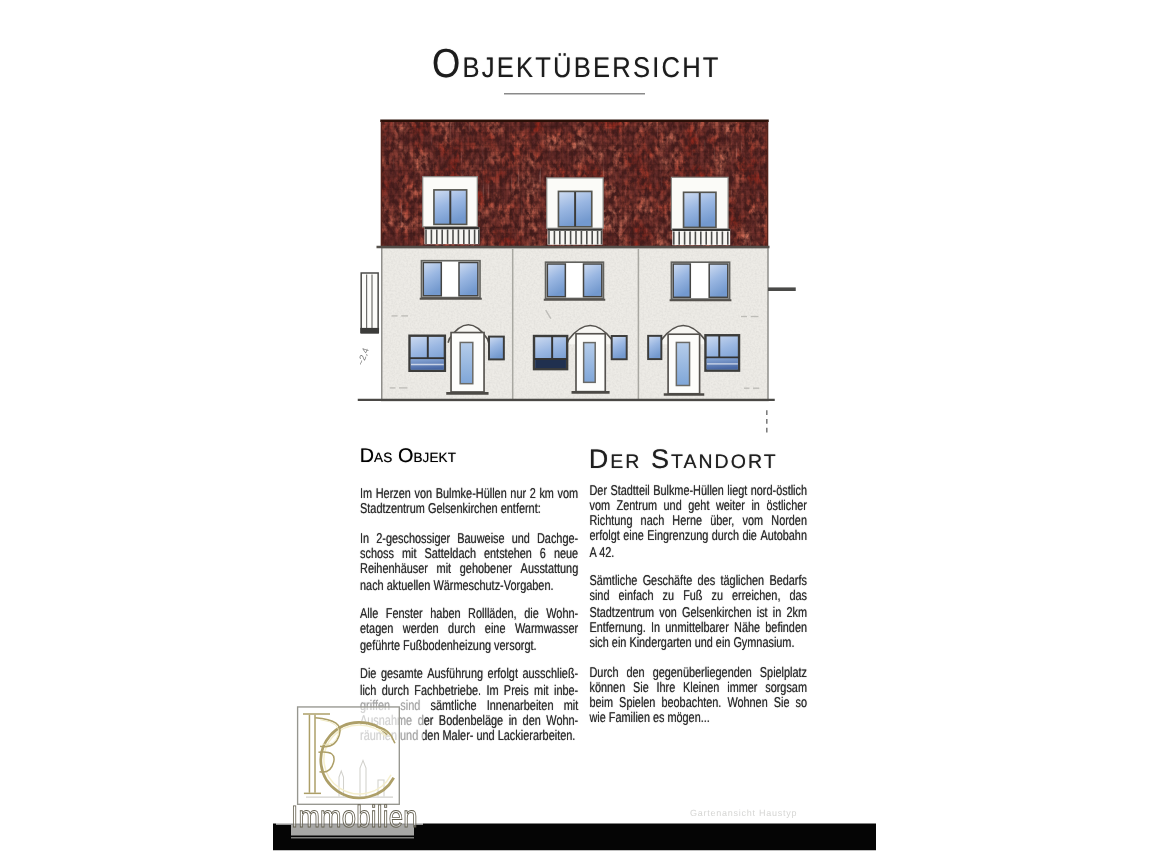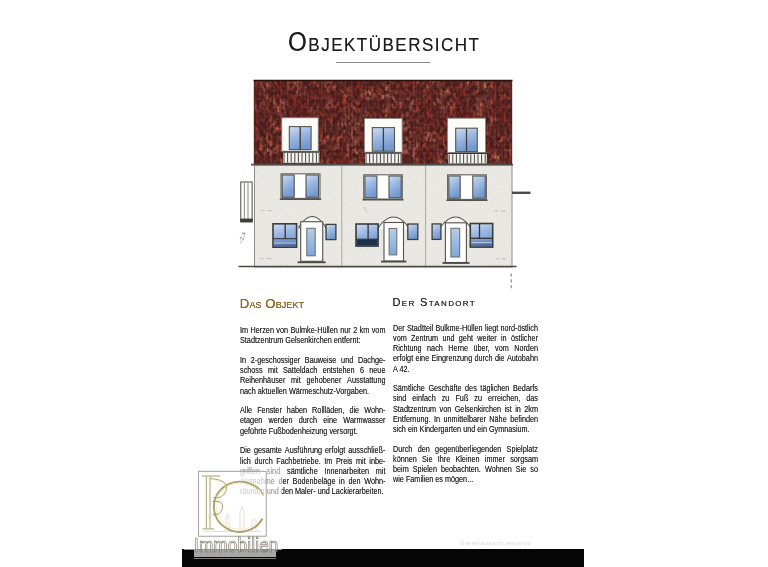--- a/index.html
+++ b/index.html
@@ -261,7 +261,7 @@
   </g>
 </svg>
 
-<div class="abs" style="left:239.8px;top:296.4px;font-variant:small-caps;font-size:13.2px;letter-spacing:0.08px;color:#a16207;white-space:nowrap;text-shadow:0 0 0.5px rgba(60,60,60,0.8);">Das Objekt</div>
+<div class="abs" style="left:239.8px;top:296.4px;font-variant:small-caps;font-size:13.2px;letter-spacing:0.08px;color:#000000;white-space:nowrap;text-shadow:0 0 0.5px rgba(60,60,60,0.8);">Das Objekt</div>
 
 <div class="abs" style="left:392.5px;top:296.4px;font-variant:small-caps;font-size:11px;letter-spacing:1.35px;color:#1f1f1f;white-space:nowrap;text-shadow:0 0 0.5px rgba(60,60,60,0.8);">Der Standort</div>
 

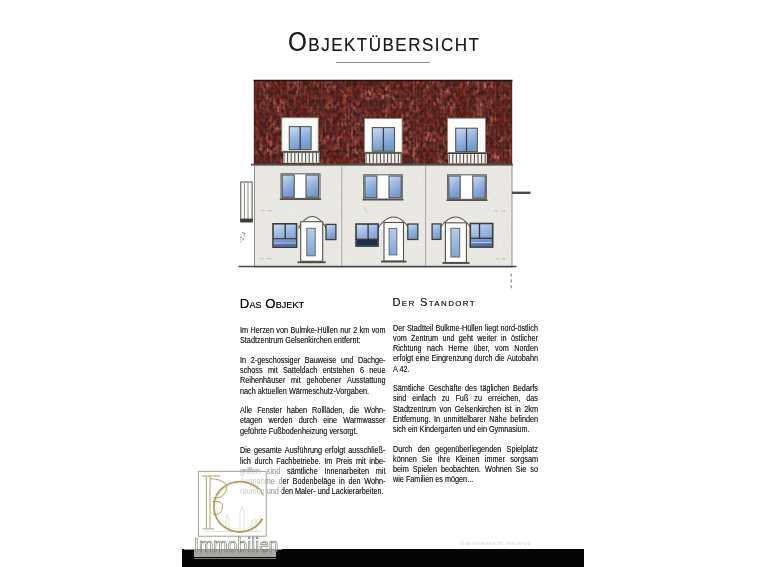--- a/index.html
+++ b/index.html
@@ -263,7 +263,7 @@
 
 <div class="abs" style="left:239.8px;top:296.4px;font-variant:small-caps;font-size:13.2px;letter-spacing:0.08px;color:#000000;white-space:nowrap;text-shadow:0 0 0.5px rgba(60,60,60,0.8);">Das Objekt</div>
 
-<div class="abs" style="left:392.5px;top:296.4px;font-variant:small-caps;font-size:11px;letter-spacing:1.35px;color:#1f1f1f;white-space:nowrap;text-shadow:0 0 0.5px rgba(60,60,60,0.8);">Der Standort</div>
+<div class="abs" style="left:392.5px;top:296.4px;font-variant:small-caps;font-size:18px;letter-spacing:1.35px;color:#1f1f1f;white-space:nowrap;text-shadow:0 0 0.5px rgba(60,60,60,0.8);">Der Standort</div>
 
 <div class="abs col" style="left:239.5px;top:325.3px;transform:scaleX(0.7658);">
 

